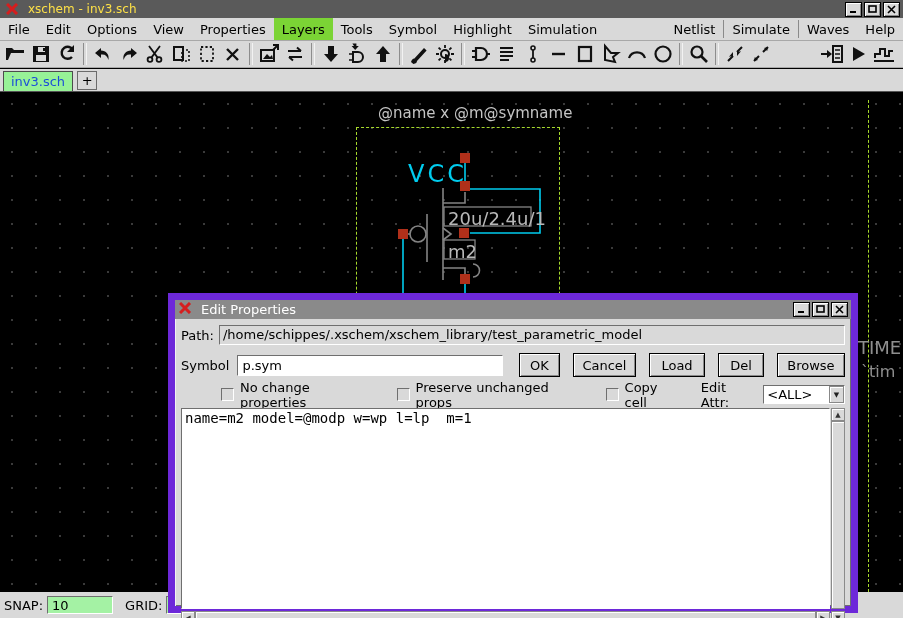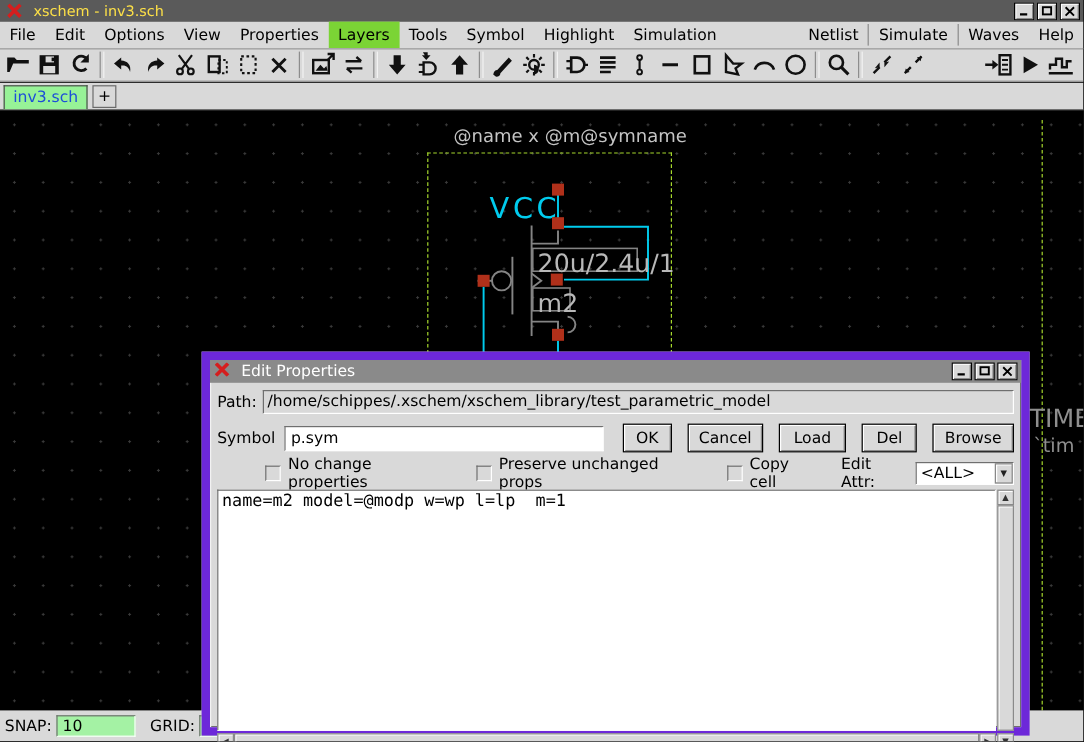--- a/index.html
+++ b/index.html
@@ -42,7 +42,7 @@
   #vcc-label{position:absolute;left:408px;top:68px;color:#00ccee;font-size:24px;letter-spacing:3px;text-align:center;}
   #bbox{position:absolute;left:356px;top:35px;width:202px;height:440px;border:1px dashed #a6d82c;}
   #bbox2{position:absolute;left:868px;top:8px;height:492px;border-left:1px dashed #a6d82c;}
-  .lbl{position:absolute;color:#b8b8b8;font-size:21px;}
+  .lbl{position:absolute;color:#b8b8b8;font-size:18px;}
   #canvas svg{position:absolute;left:0;top:0;}
   
   #dialog{position:absolute;left:168px;top:293px;width:690px;height:320px;background:#d9d9d9;

